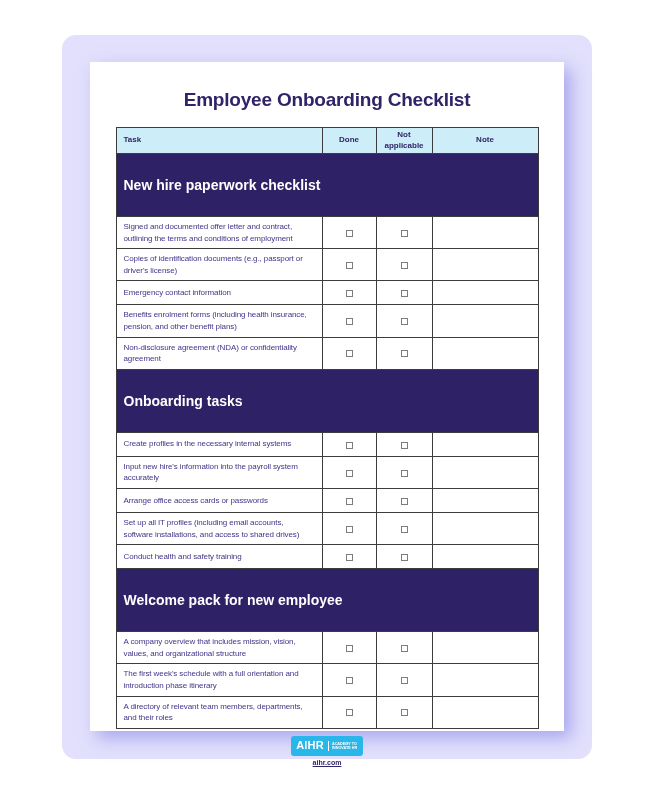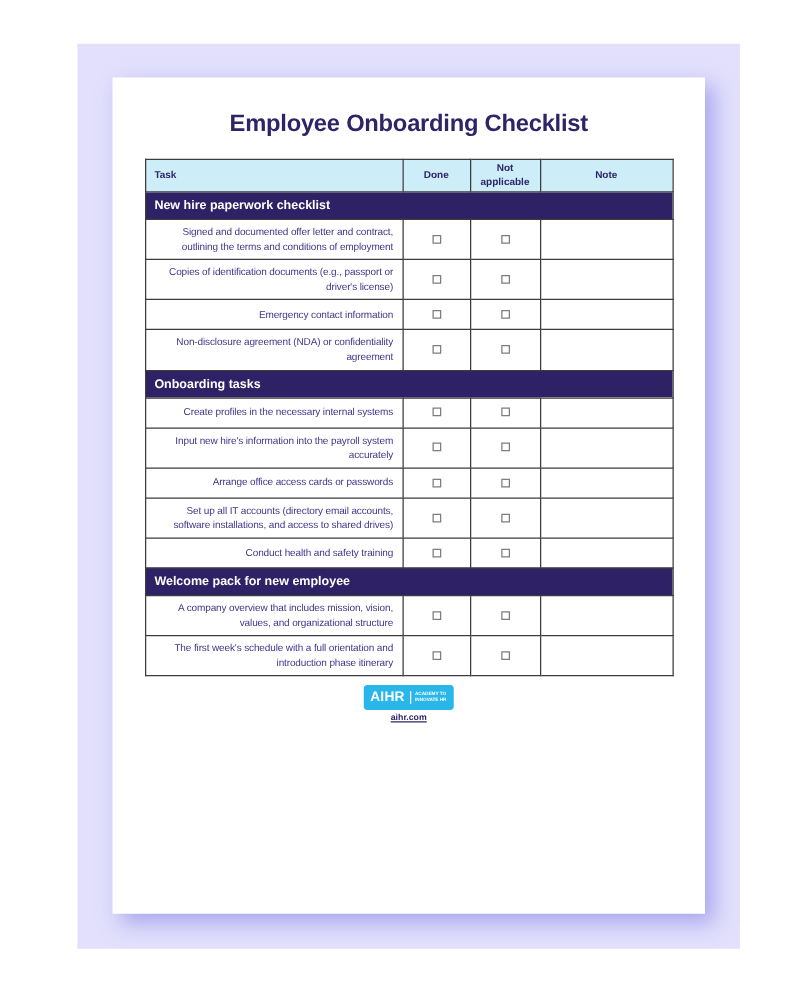--- a/index.html
+++ b/index.html
@@ -19,7 +19,7 @@
     left: 62px; top: 35px;
     width: 530px; height: 724px;
     background: var(--card-bg, #e2e0fc);
-    border-radius: 0;
+    border-radius: 14px;
   }
   .doc-page {
     position: absolute;

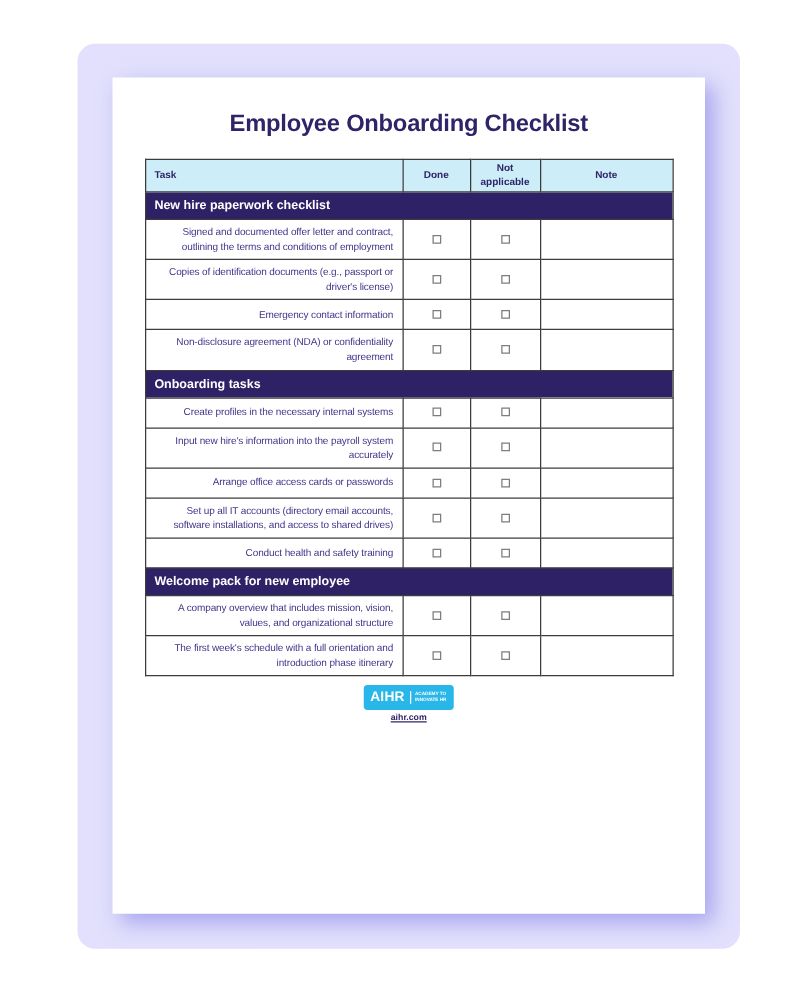--- a/index.html
+++ b/index.html
@@ -61,8 +61,8 @@
     background: var(--section-bg, #2e2166);
     color: #ffffff;
     font-weight: bold;
-    font-size: 10px;
-    padding: 5px 7px;
+    font-size: 14px;
+    padding: 23px 7px;
   }
   tr.task-row { height: 24px; }
   td.task-cell {

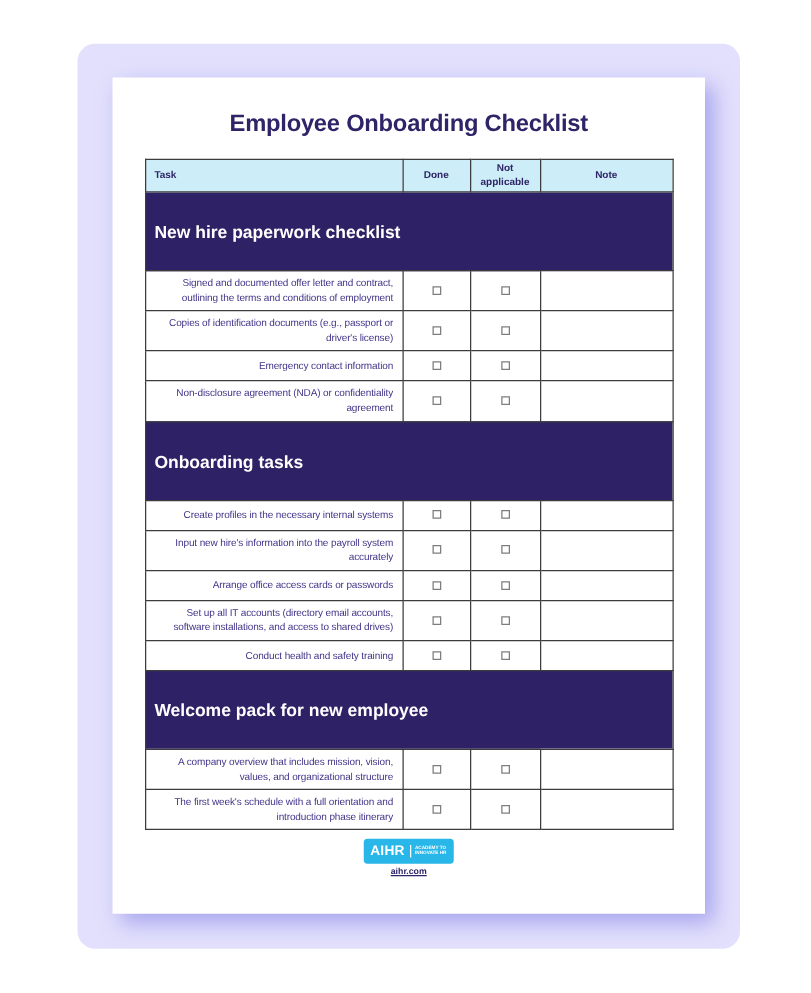--- a/index.html
+++ b/index.html
@@ -71,7 +71,6 @@
     line-height: 1.45;
     padding: 4px 7px;
     letter-spacing: -0.1px;
-    text-align: right;
   }
   td.check-cell {
     text-align: center;

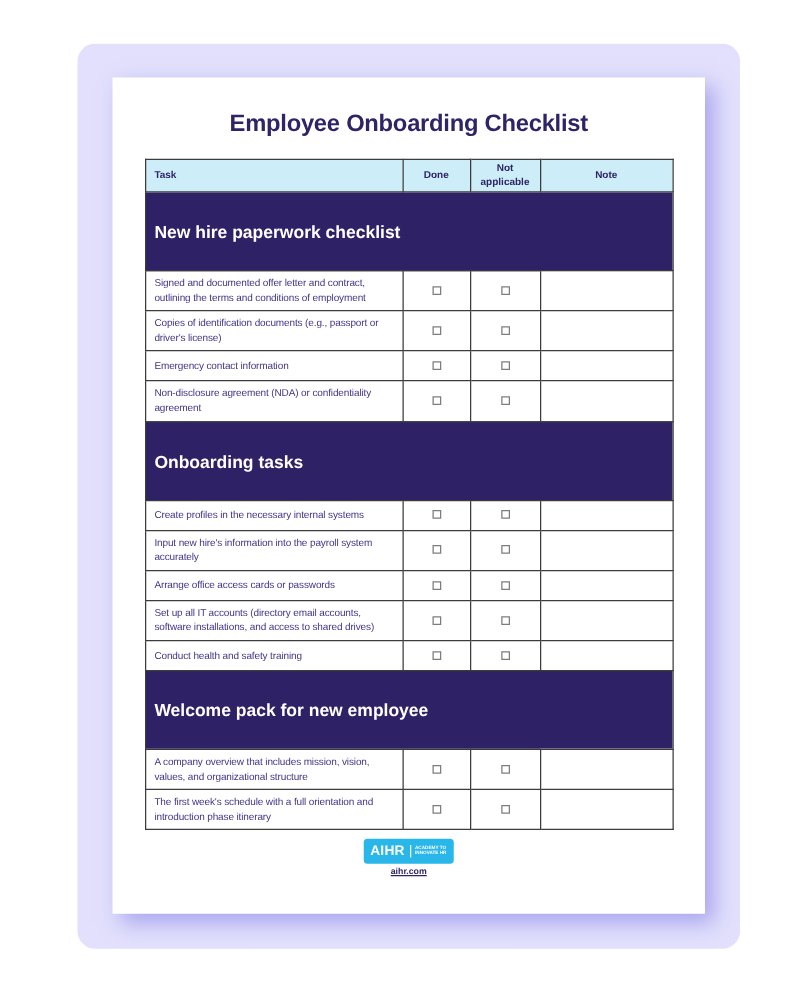--- a/index.html
+++ b/index.html
@@ -175,6 +175,12 @@
               <td class="note-cell"></td>
             </tr>
             <tr class="task-row">
+              <td class="task-cell">Benefits enrolment forms (including health insurance, pension, and other benefit plans)</td>
+              <td class="check-cell"><span class="checkbox"></span></td>
+              <td class="check-cell"><span class="checkbox"></span></td>
+              <td class="note-cell"></td>
+            </tr>
+            <tr class="task-row">
               <td class="task-cell">Non-disclosure agreement (NDA) or confidentiality agreement</td>
               <td class="check-cell"><span class="checkbox"></span></td>
               <td class="check-cell"><span class="checkbox"></span></td>

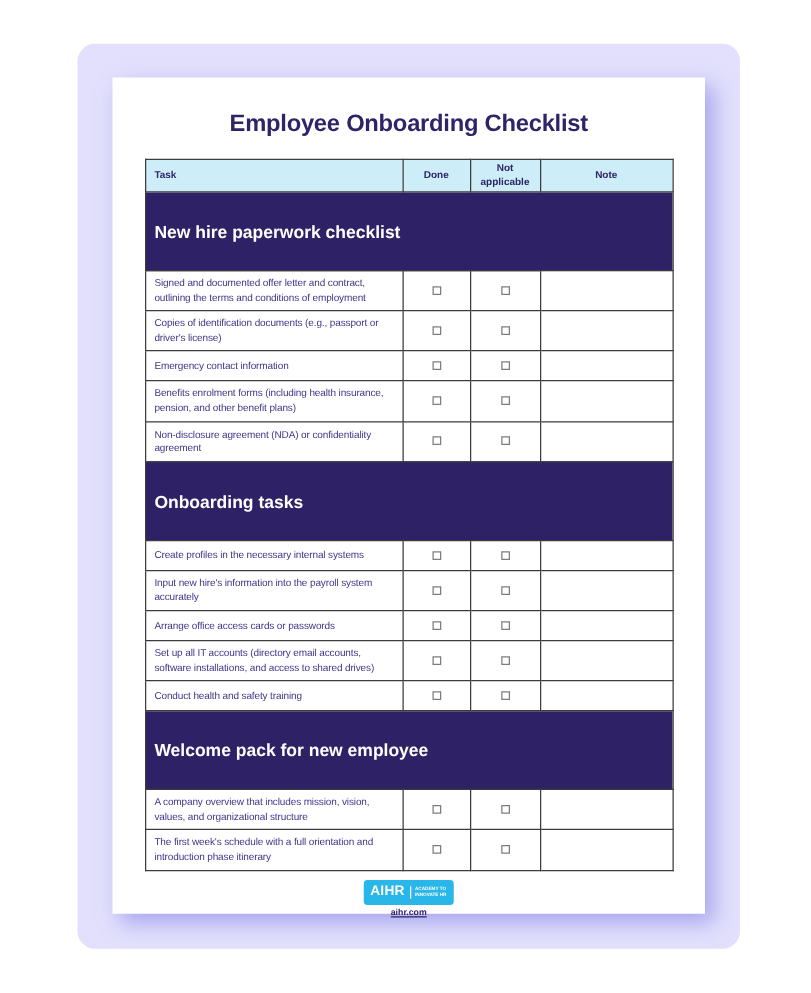--- a/index.html
+++ b/index.html
@@ -208,7 +208,7 @@
               <td class="note-cell"></td>
             </tr>
             <tr class="task-row">
-              <td class="task-cell">Set up all IT accounts (directory email accounts, software installations, and access to shared drives)</td>
+              <td class="task-cell">Set up all IT profiles (including email accounts, software installations, and access to shared drives)</td>
               <td class="check-cell"><span class="checkbox"></span></td>
               <td class="check-cell"><span class="checkbox"></span></td>
               <td class="note-cell"></td>

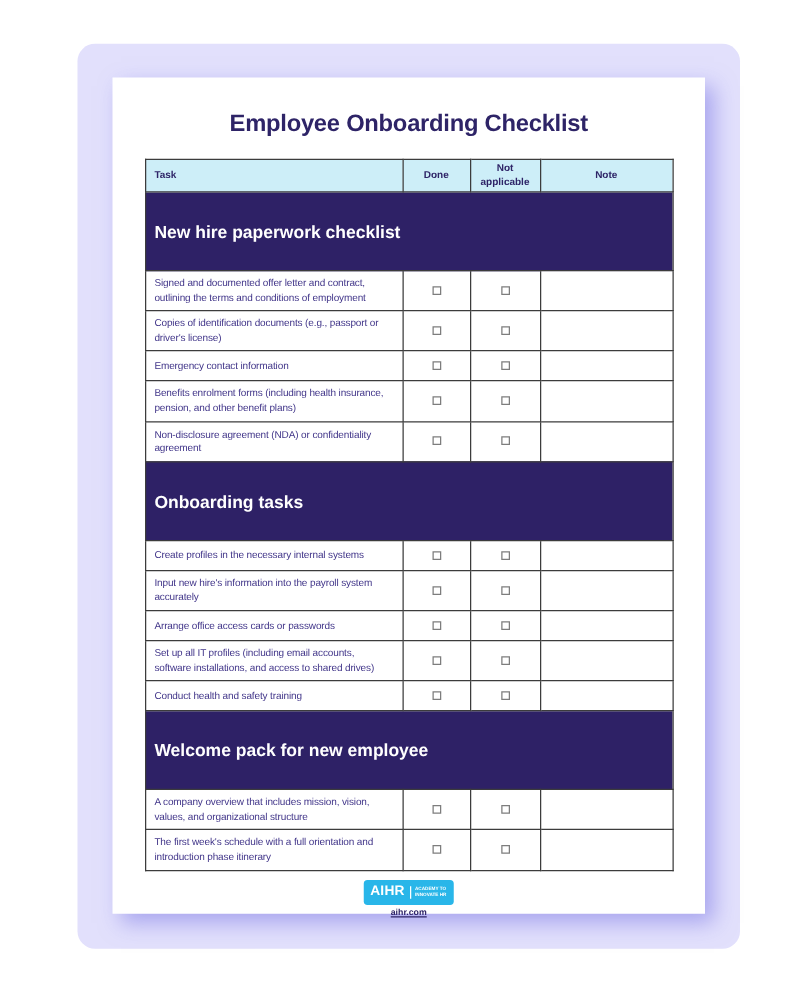--- a/index.html
+++ b/index.html
@@ -234,6 +234,12 @@
               <td class="check-cell"><span class="checkbox"></span></td>
               <td class="note-cell"></td>
             </tr>
+            <tr class="task-row">
+              <td class="task-cell">A directory of relevant team members, departments, and their roles</td>
+              <td class="check-cell"><span class="checkbox"></span></td>
+              <td class="check-cell"><span class="checkbox"></span></td>
+              <td class="note-cell"></td>
+            </tr>
           </tbody>
       </table>
 

